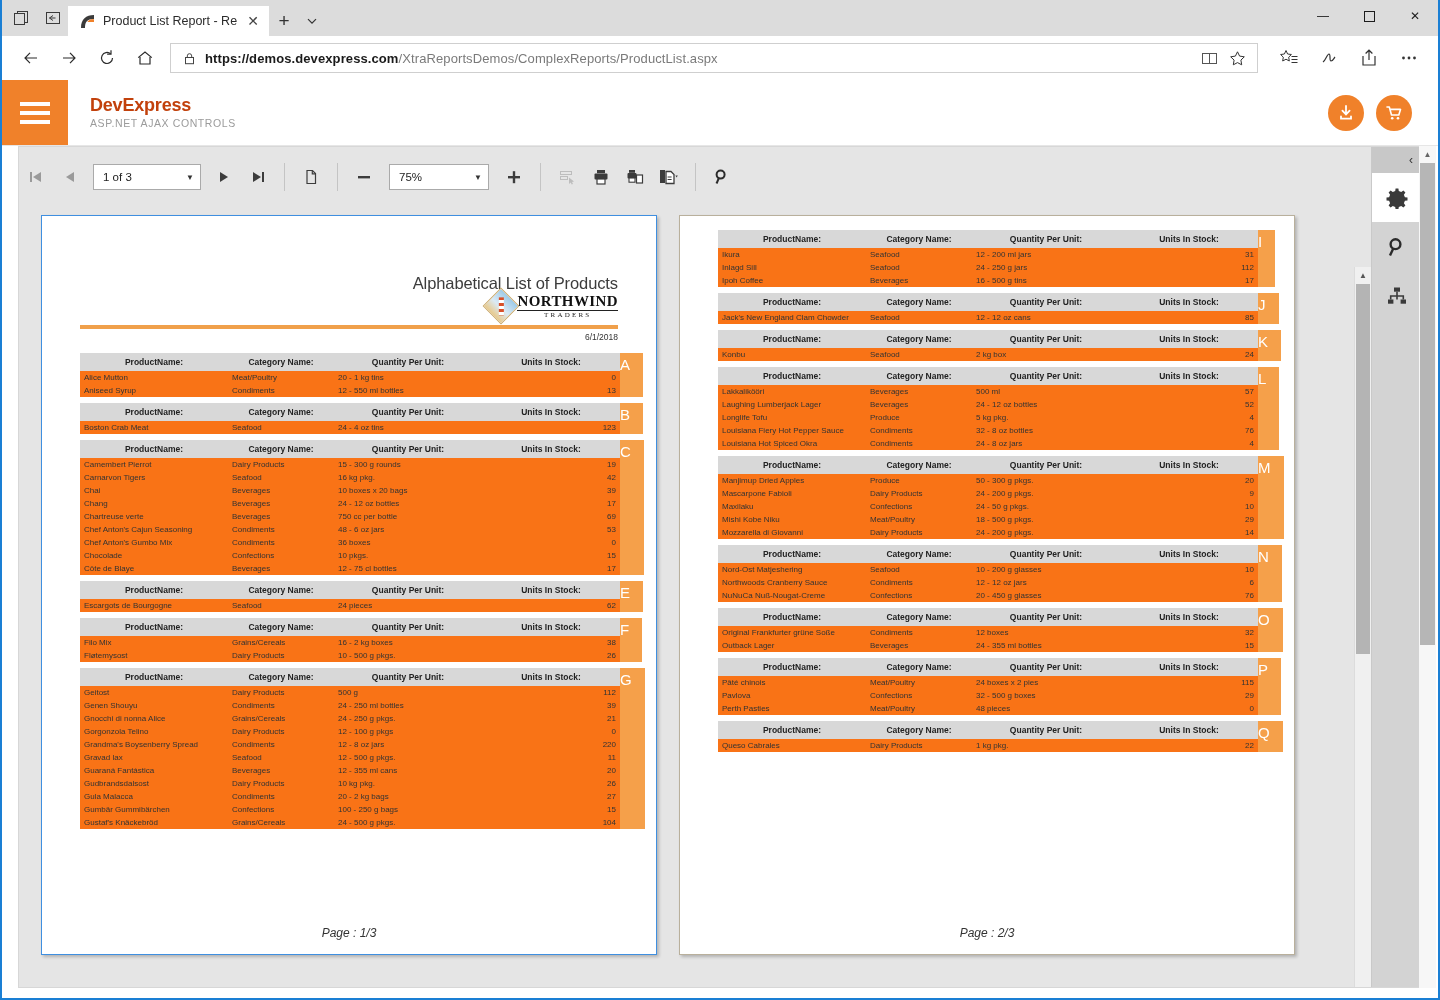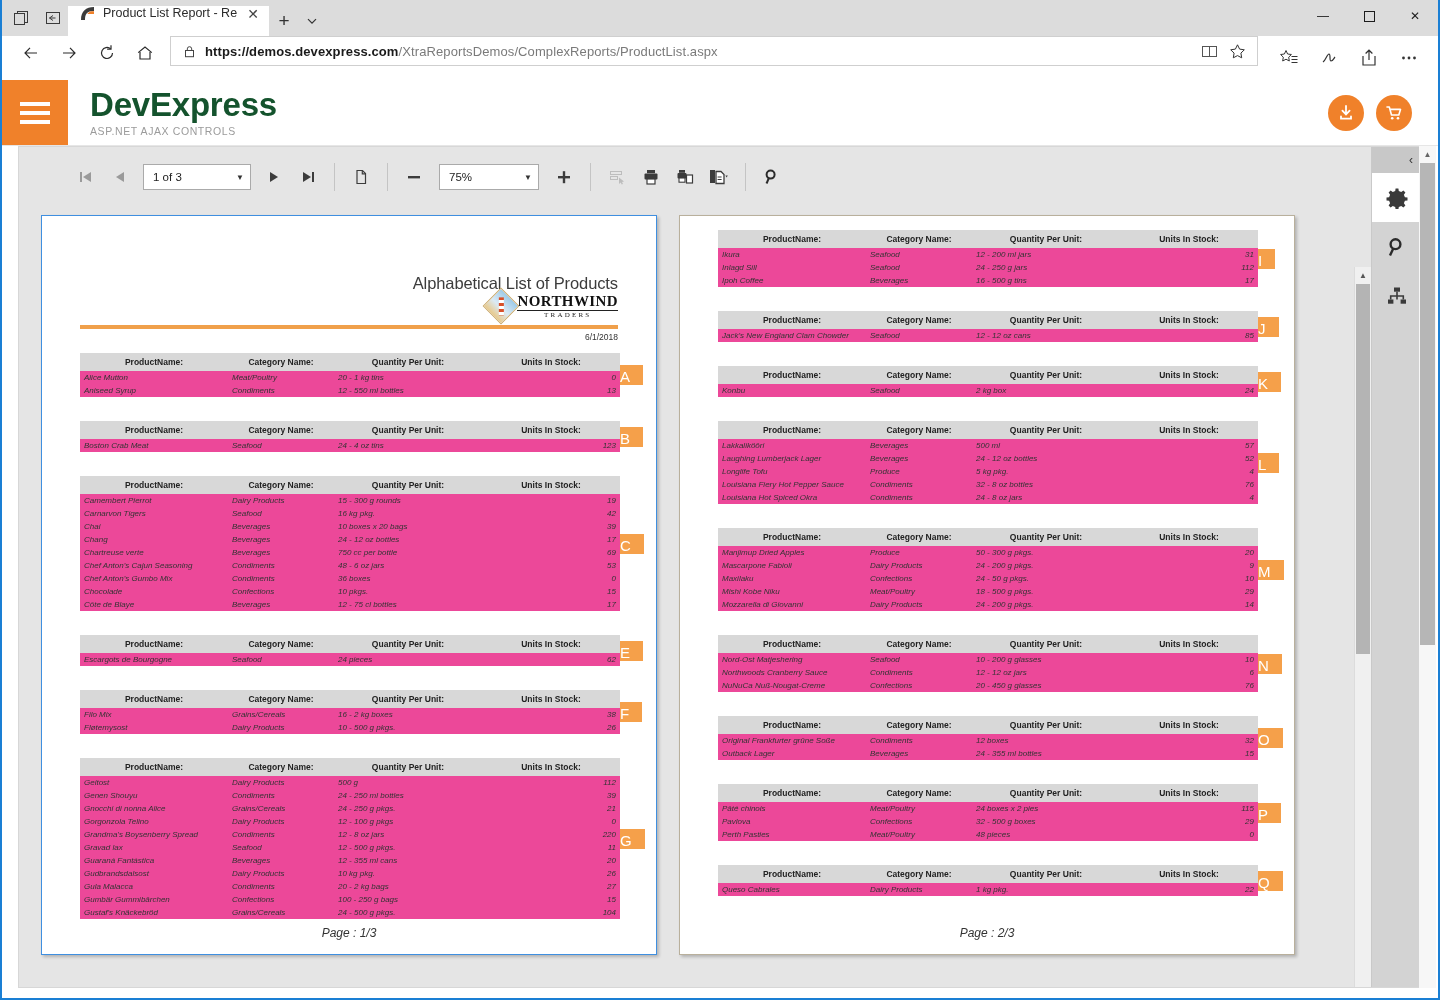--- a/index.html
+++ b/index.html
@@ -17,7 +17,7 @@
   .titlebar { height:36px; background:#dcdcdc; display:flex; align-items:flex-end; position:relative; }
   .tb-sysbtns { display:flex; align-items:center; height:36px; padding:0 6px 0 10px; gap:14px; }
   .sysicon { width:18px; height:18px; color:#3a3a3a; display:flex; align-items:center; justify-content:center; }
-  .tab { height:30px; background:#ffffff; display:flex; align-items:flex-start; gap:8px;
+  .tab { height:30px; background:#ffffff; display:flex; align-items:center; gap:8px;
          padding:0 8px 0 12px; min-width:196px; position:relative; }
   .tab-fav { width:15px; height:15px; flex:0 0 auto; }
   .tab-title { font-size:12.5px; color:#2b2b2b; white-space:nowrap; overflow:hidden;

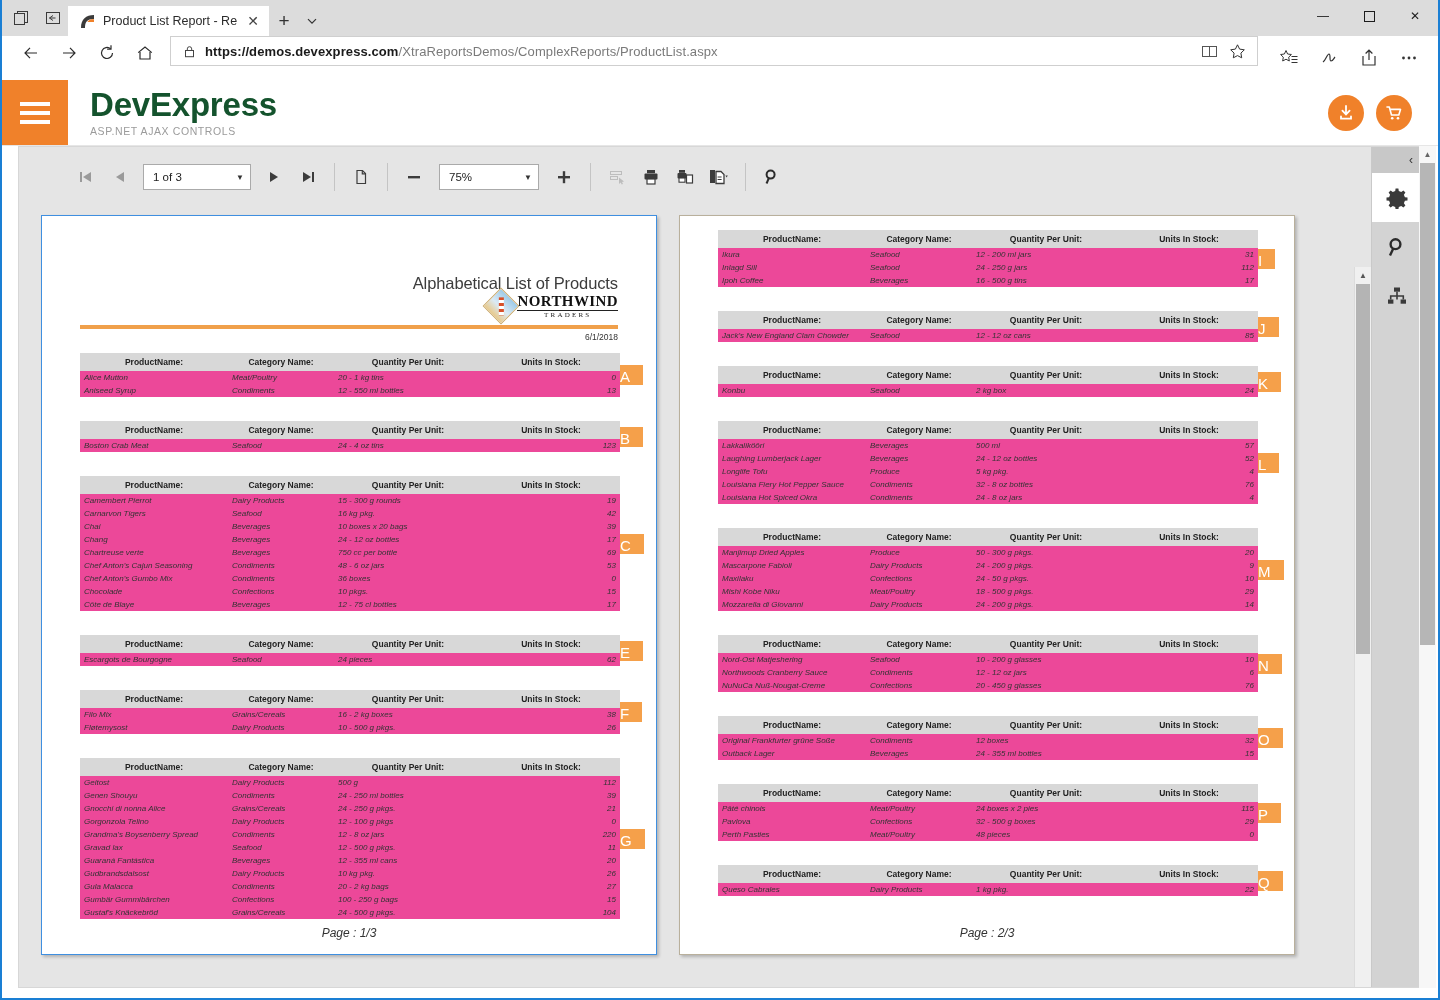--- a/index.html
+++ b/index.html
@@ -30,7 +30,7 @@
   .winbtn { width:46px; height:32px; display:flex; align-items:center; justify-content:center;
             color:#1c1c1c; font-size:12px; }
 
-  .navbar { height:44px; background:#ffffff; display:flex; padding:0 10px; gap:0; }
+  .navbar { height:44px; background:#ffffff; display:flex; align-items:center; padding:0 10px; gap:0; }
   .navbtn { width:38px; height:34px; display:flex; align-items:center; justify-content:center; color:#2b2b2b; }
   .urlbar { flex:1; height:30px; border:1px solid #cfcfcf; background:#fff; display:flex;
             align-items:center; padding:0 6px 0 10px; margin:0 6px; }

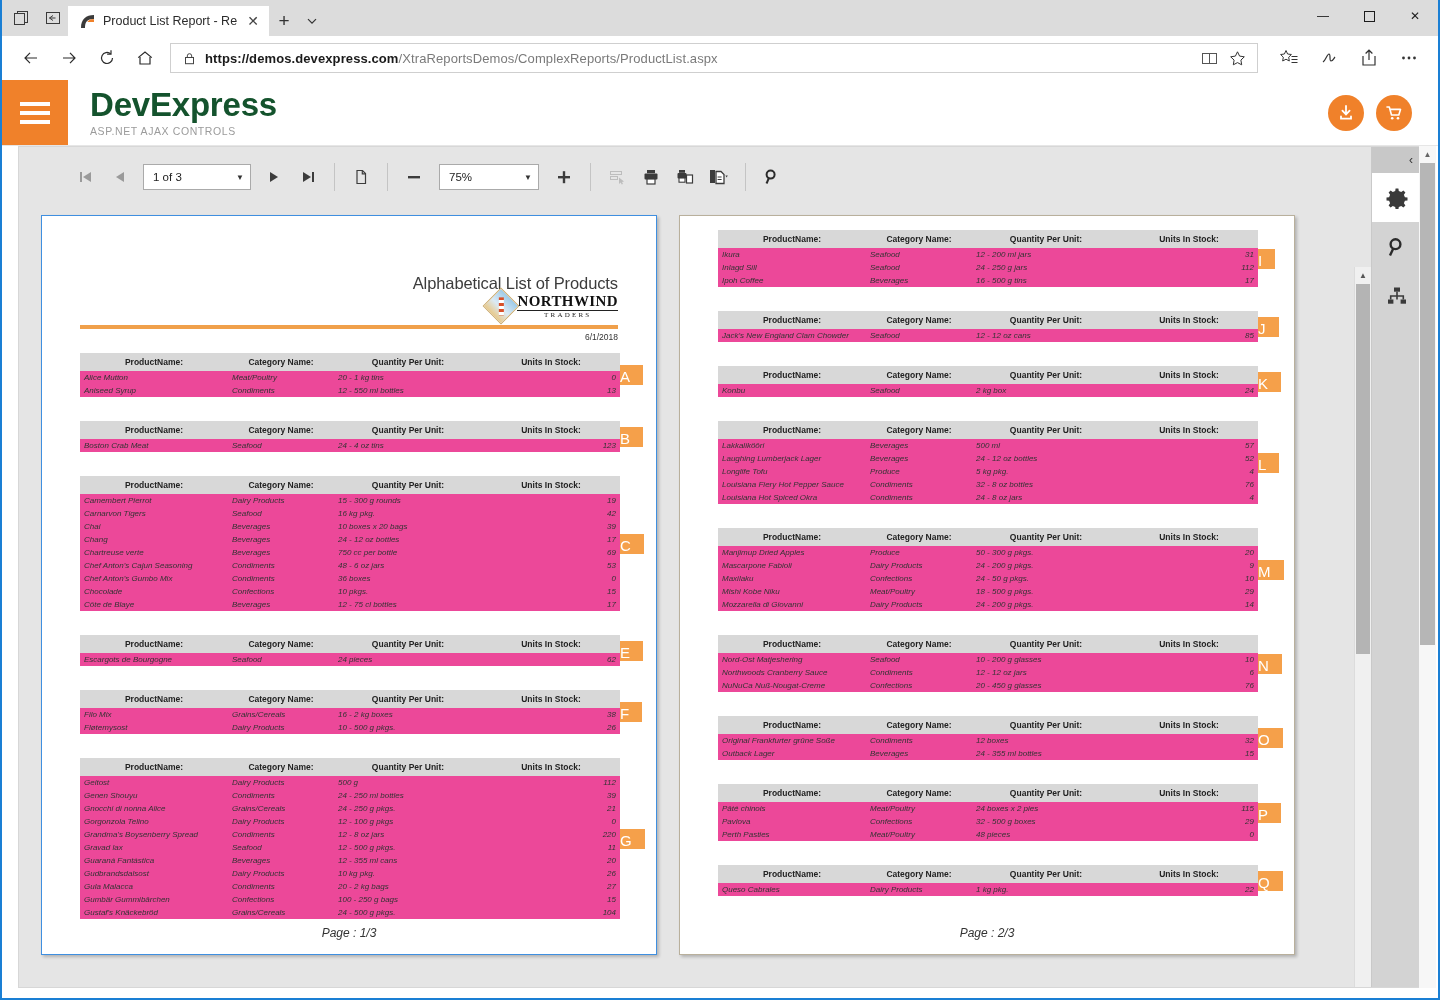--- a/index.html
+++ b/index.html
@@ -47,7 +47,7 @@
             align-items:center; justify-content:center; gap:5px; flex:0 0 66px; }
   .burger span { display:block; width:30px; height:4px; background:#fff; }
   .brandwrap { padding-left:22px; display:flex; flex-direction:column; justify-content:center; }
-  .brand { font-size:33px; font-weight:bold; color:#14532d; line-height:1.05; letter-spacing:-.2px; }
+  .brand { font-size:18px; font-weight:bold; color:#c2410c; line-height:1.05; letter-spacing:-.2px; }
   .brandsub { font-size:10.5px; color:#9b9b9b; letter-spacing:.6px; margin-top:3px; }
   .hdr-actions { margin-left:auto; display:flex; align-items:center; gap:12px; padding-right:26px; }
   .circbtn { width:36px; height:36px; border-radius:50%; background:#f0812a; color:#fff;

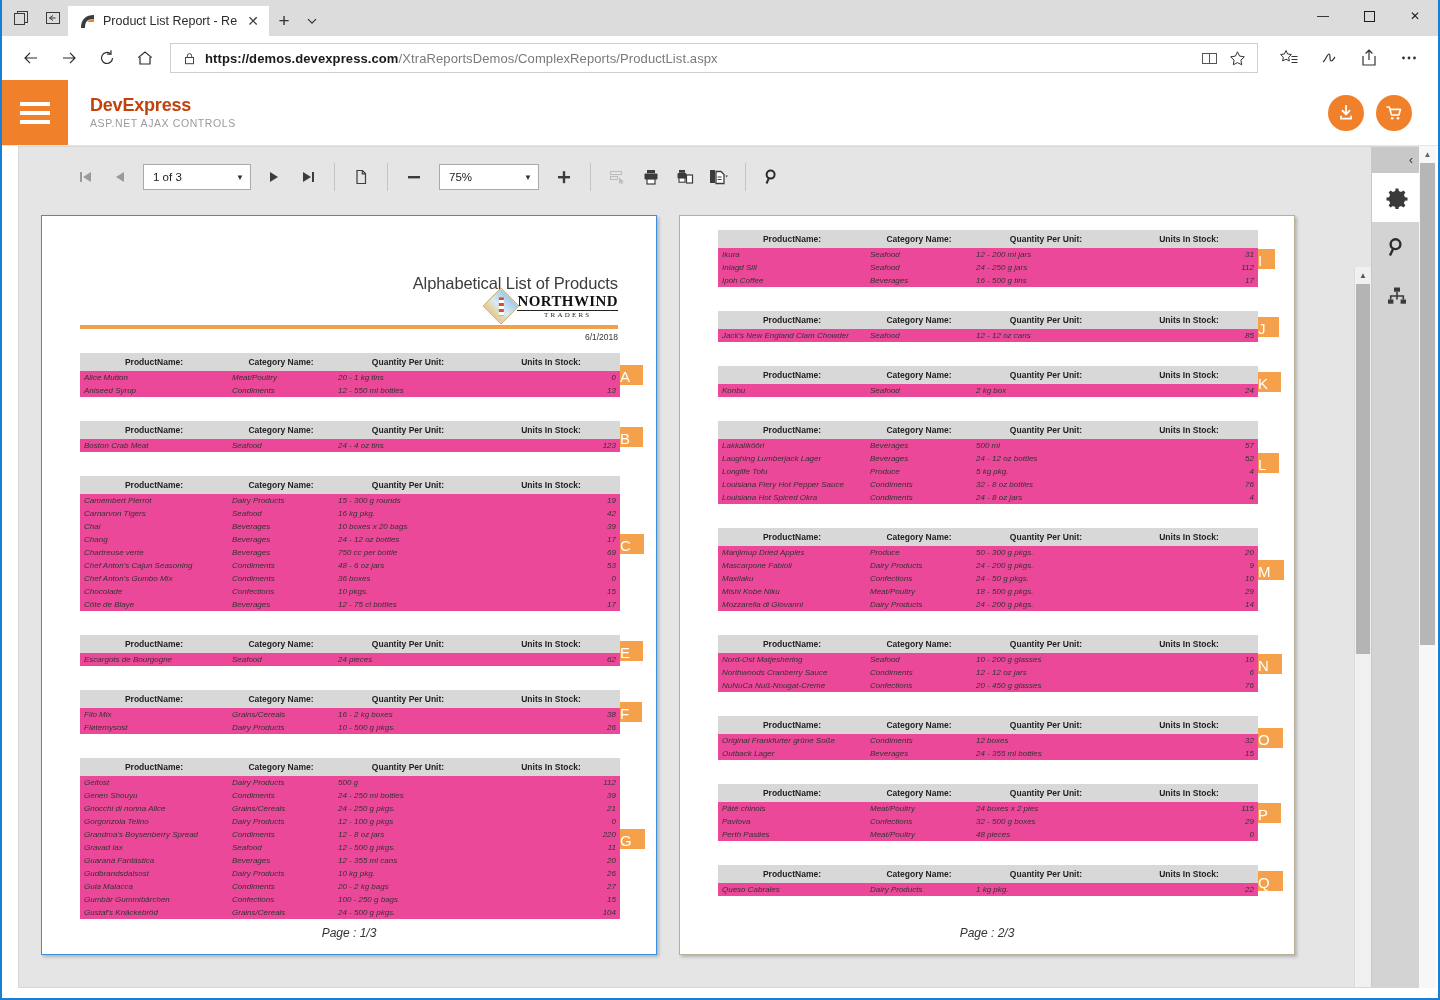--- a/index.html
+++ b/index.html
@@ -58,7 +58,7 @@
             background:#ffffff; border:1px solid #d7d7d7; display:flex; }
   .viewer-main { flex:1; display:flex; flex-direction:column; min-width:0; position:relative; }
   .toolbar { height:60px; background:#e5e5e5; display:flex; align-items:center;
-             padding-left:50px; gap:0; flex:0 0 60px; }
+             gap:0; flex:0 0 60px; }
   .tbtn { width:34px; height:40px; display:flex; align-items:center; justify-content:center;
           color:#3c3c3c; }
   .tbtn.disabled { color:#bdbdbd; }

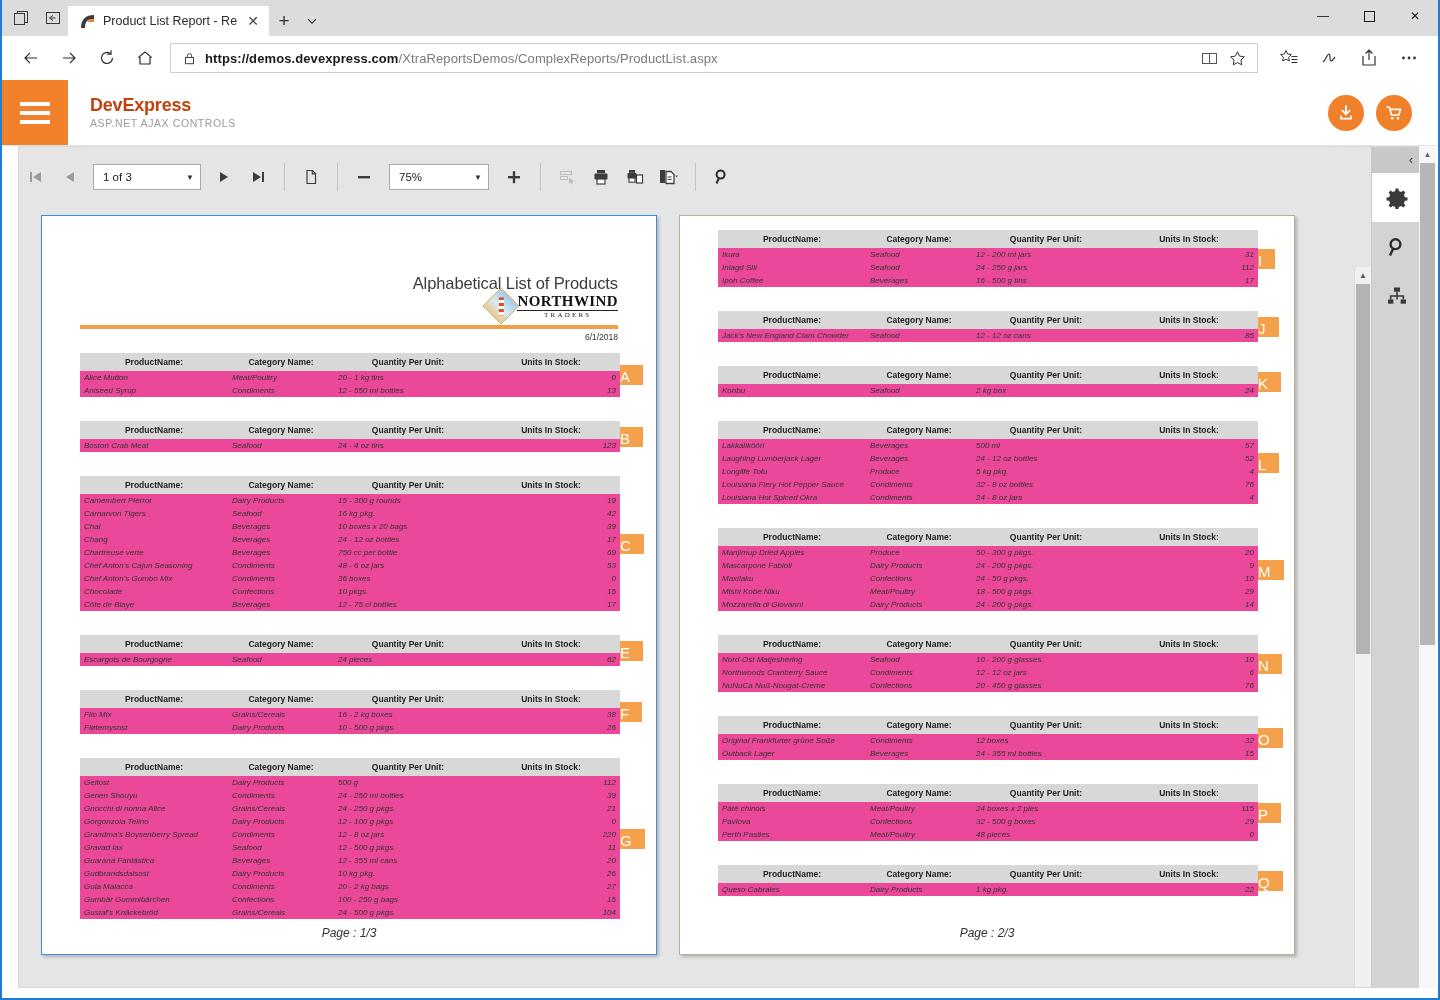--- a/index.html
+++ b/index.html
@@ -95,7 +95,7 @@
   .rpt-date { text-align:right; font-size:8.5px; color:#333; margin-top:3px; margin-bottom:11px; }
 
   
-  .grp { margin-bottom:24px; display:flex;align-items:center; }
+  .grp { margin-bottom:6px; display:flex; }
   .grp-tbl { flex:1; }
   .grp-letter { width:72px; background:#f5a04a; color:#fff; font-size:15px;
                 display:flex; align-items:flex-start; justify-content:flex-end;

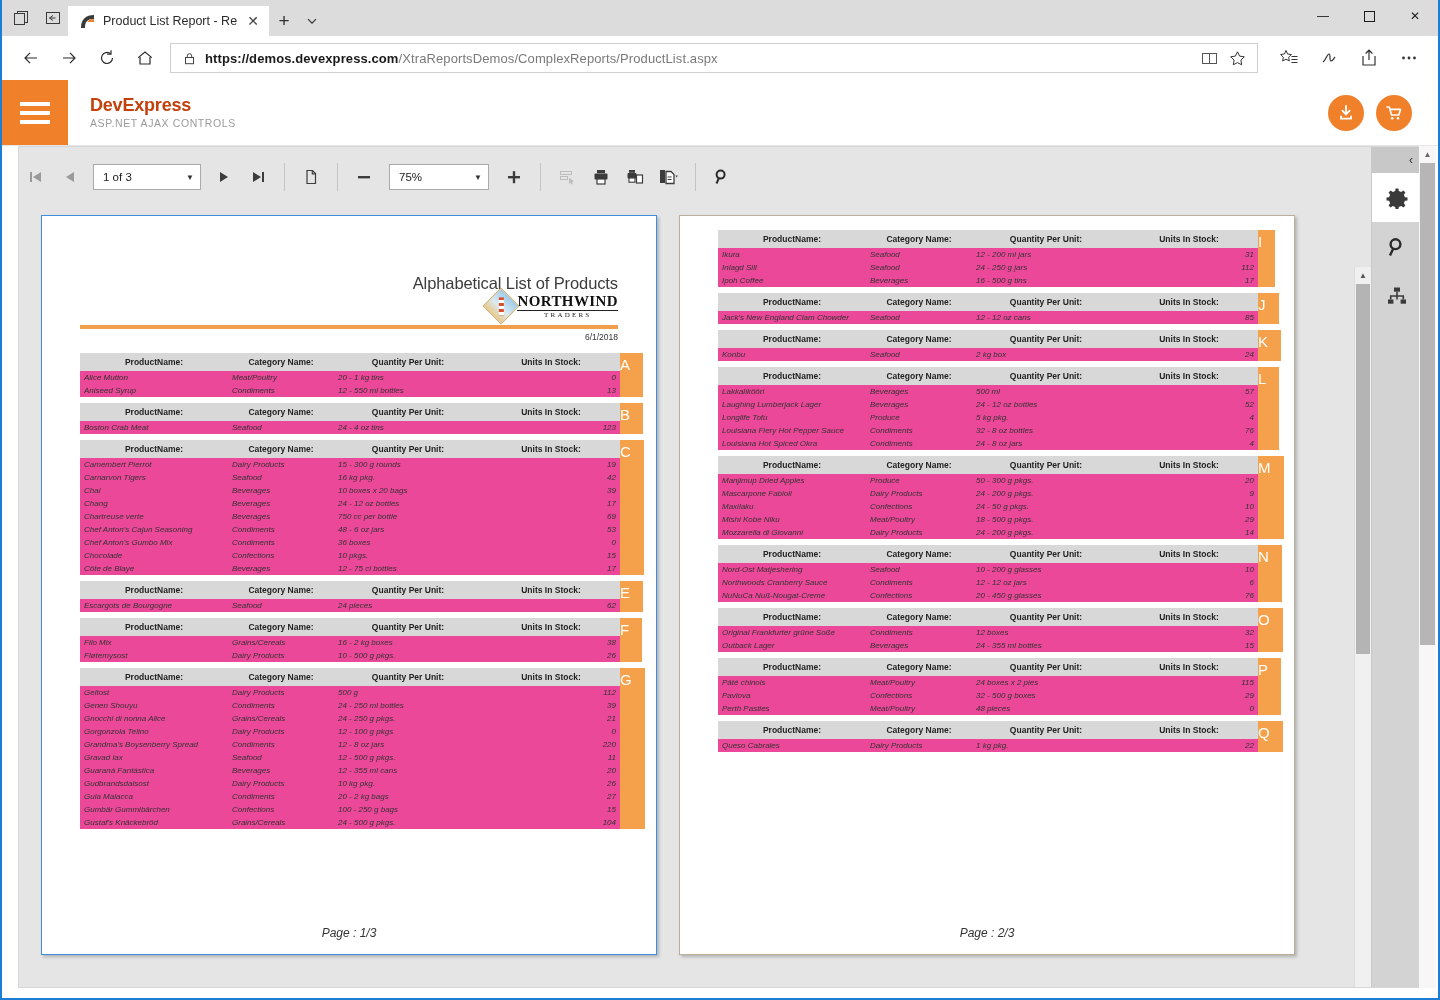--- a/index.html
+++ b/index.html
@@ -103,7 +103,7 @@
   .hrow { display:flex; background:#d8d8d8; }
   .hrow div { font-size:8.5px; font-weight:bold; color:#222; text-align:center;
               padding:4px 2px; }
-  .drow { display:flex; background:#ec4899;font-style:italic; }
+  .drow { display:flex; background:#f97316; }
   .drow div { font-size:8px; color:#333; padding:2px 4px; }
   .c1 { width:148px; text-align:left !important; }
   .c2 { width:106px; text-align:left !important; }

